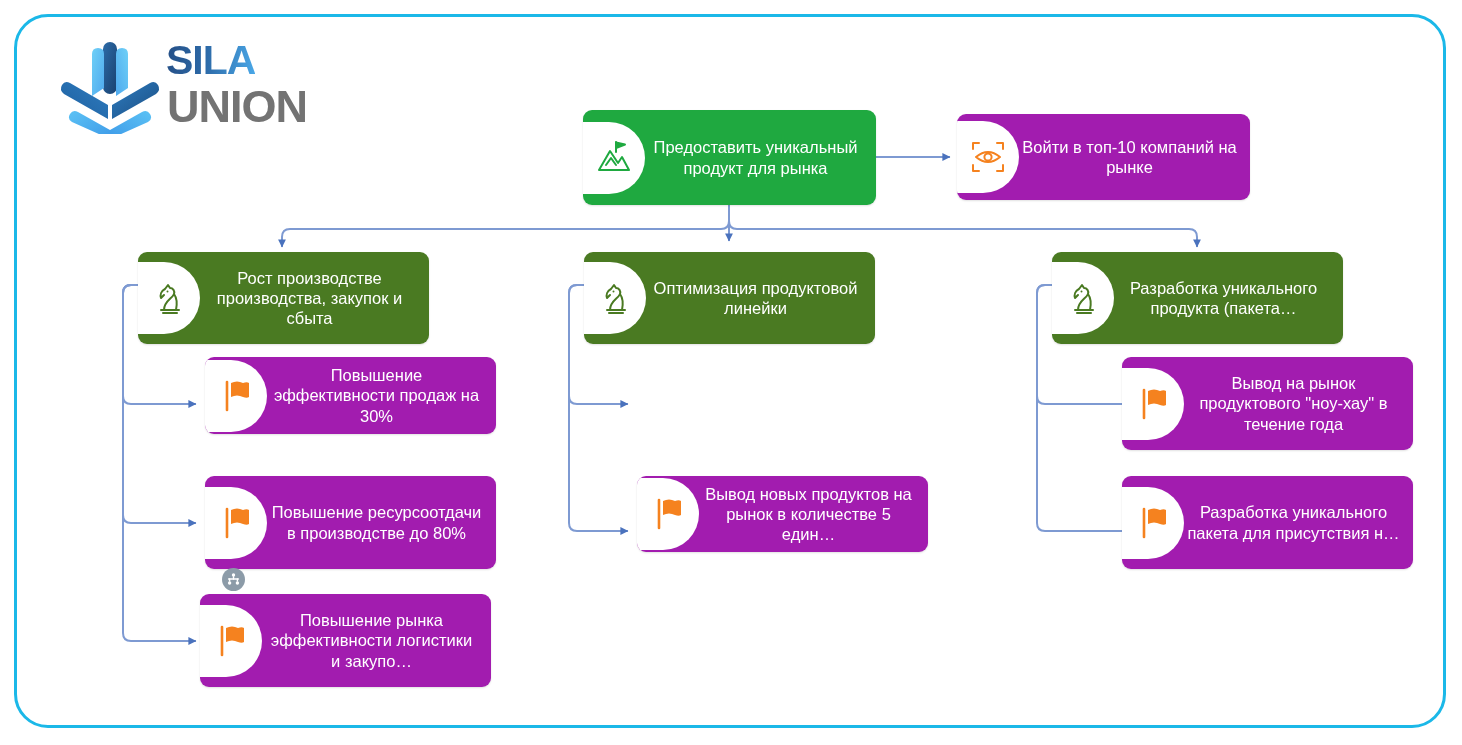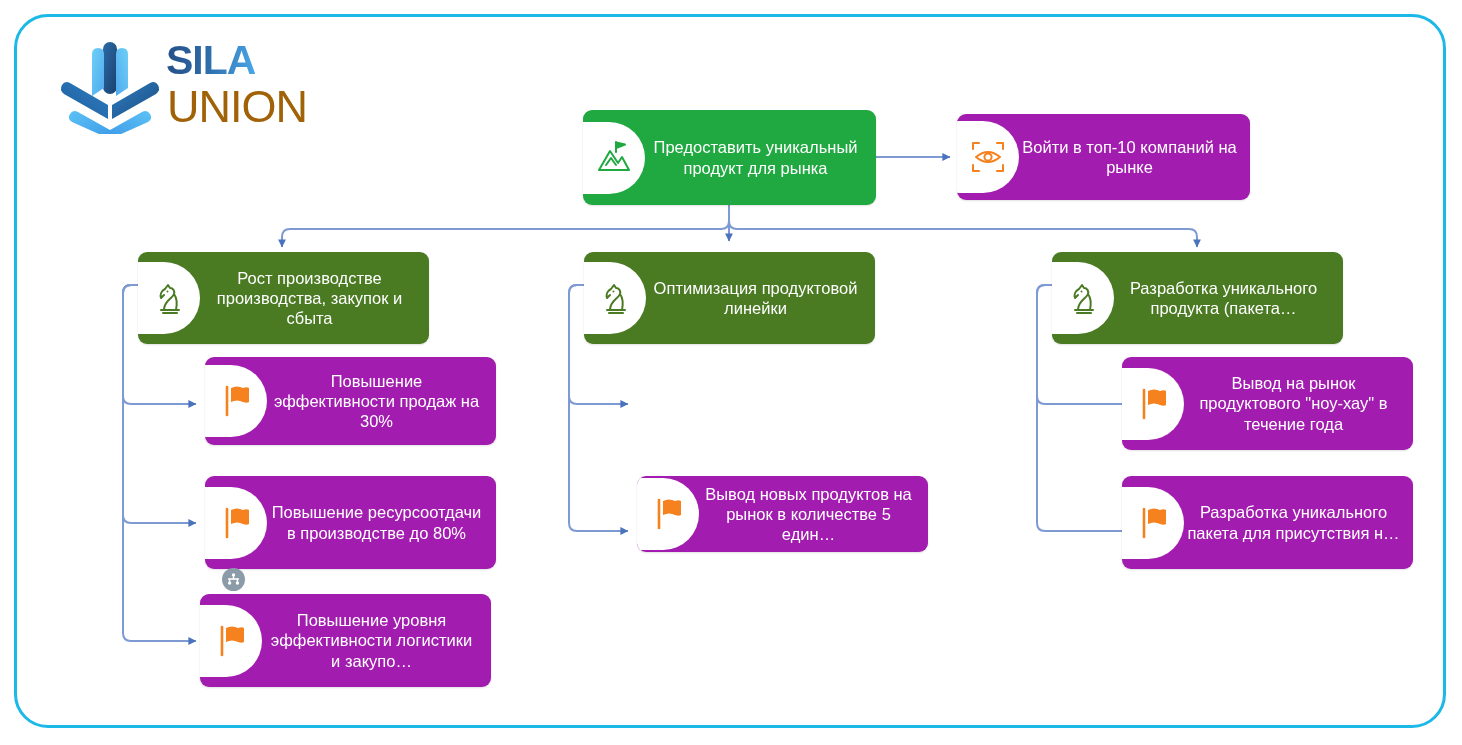--- a/index.html
+++ b/index.html
@@ -33,7 +33,7 @@
   }
   #logo-union{
     position:absolute;left:1px;top:44px;
-    font-size:45px;font-weight:normal;color:#a16207;
+    font-size:45px;font-weight:bold;color:#737373;
   }
 
   

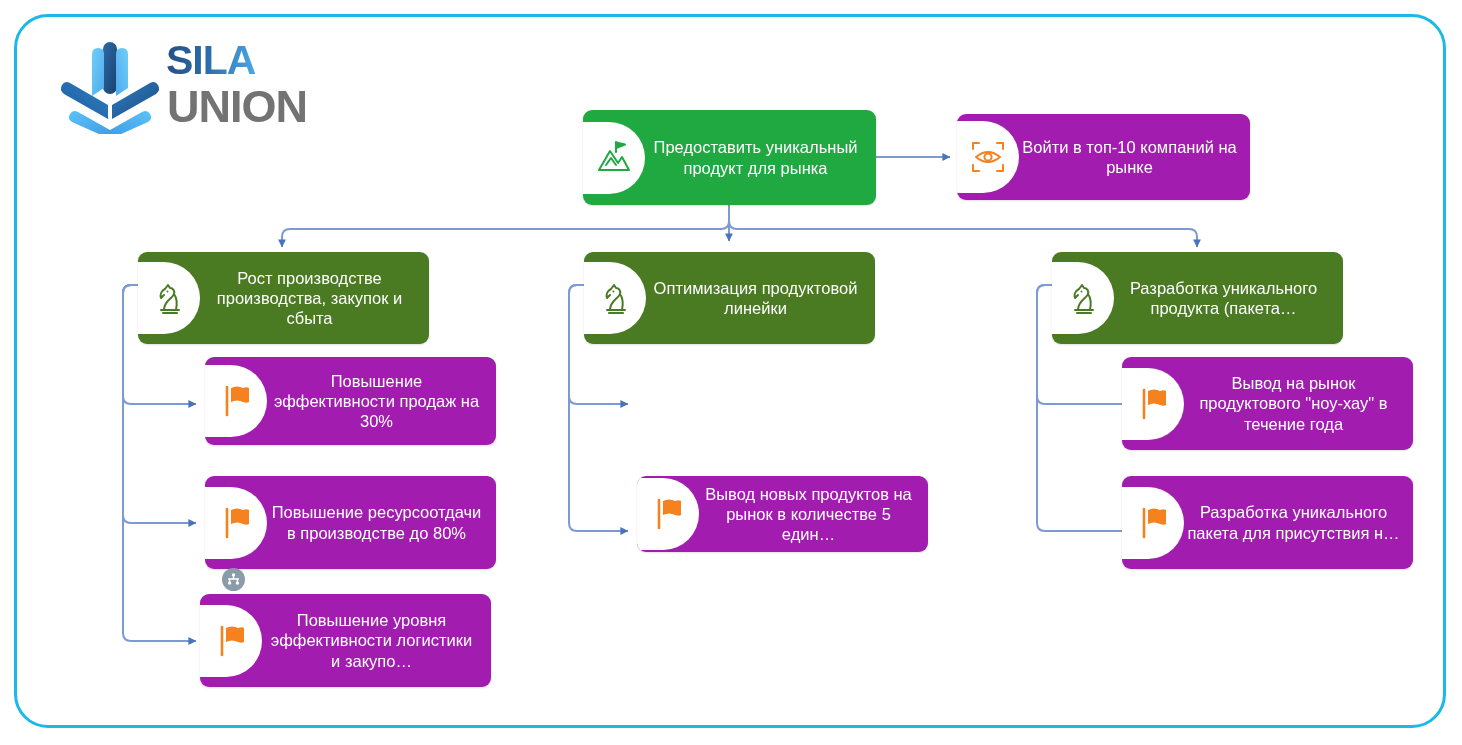--- a/index.html
+++ b/index.html
@@ -249,7 +249,7 @@
     <div class="label">Разработка уникального продукта (пакета…</div>
   </div>
 
-  <div class="node orange" style="left:205px;top:357px;width:291px;height:88px;">
+  <div class="node orange" style="left:205px;top:357px;width:291px;height:77px;">
     <div class="badge">
       <svg width="34" height="38" viewBox="0 0 34 38">
         <g stroke="#F5821F" stroke-width="2.6" stroke-linecap="round" fill="none">

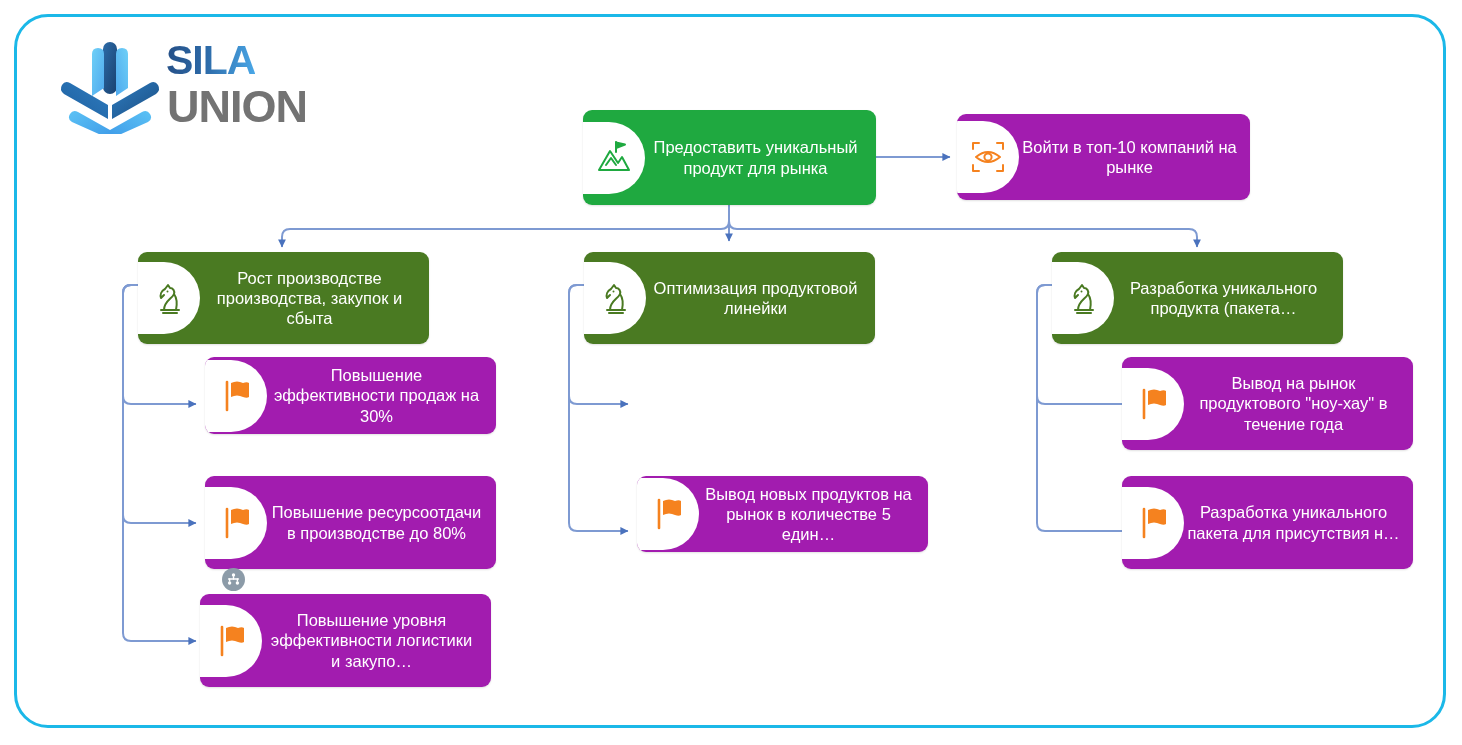--- a/index.html
+++ b/index.html
@@ -299,7 +299,7 @@
         <path d="M24 6 L24 20 Q28 21.5 30 20 L30 6 Q28 4.5 24 6 Z" fill="#F5821F"></path>
       </svg>
     </div>
-    <div class="label">Повышение уровня эффективности логистики и закупо…</div>
+    <div class="label">Повышение рынка эффективности логистики и закупо…</div>
   </div>
 
 

